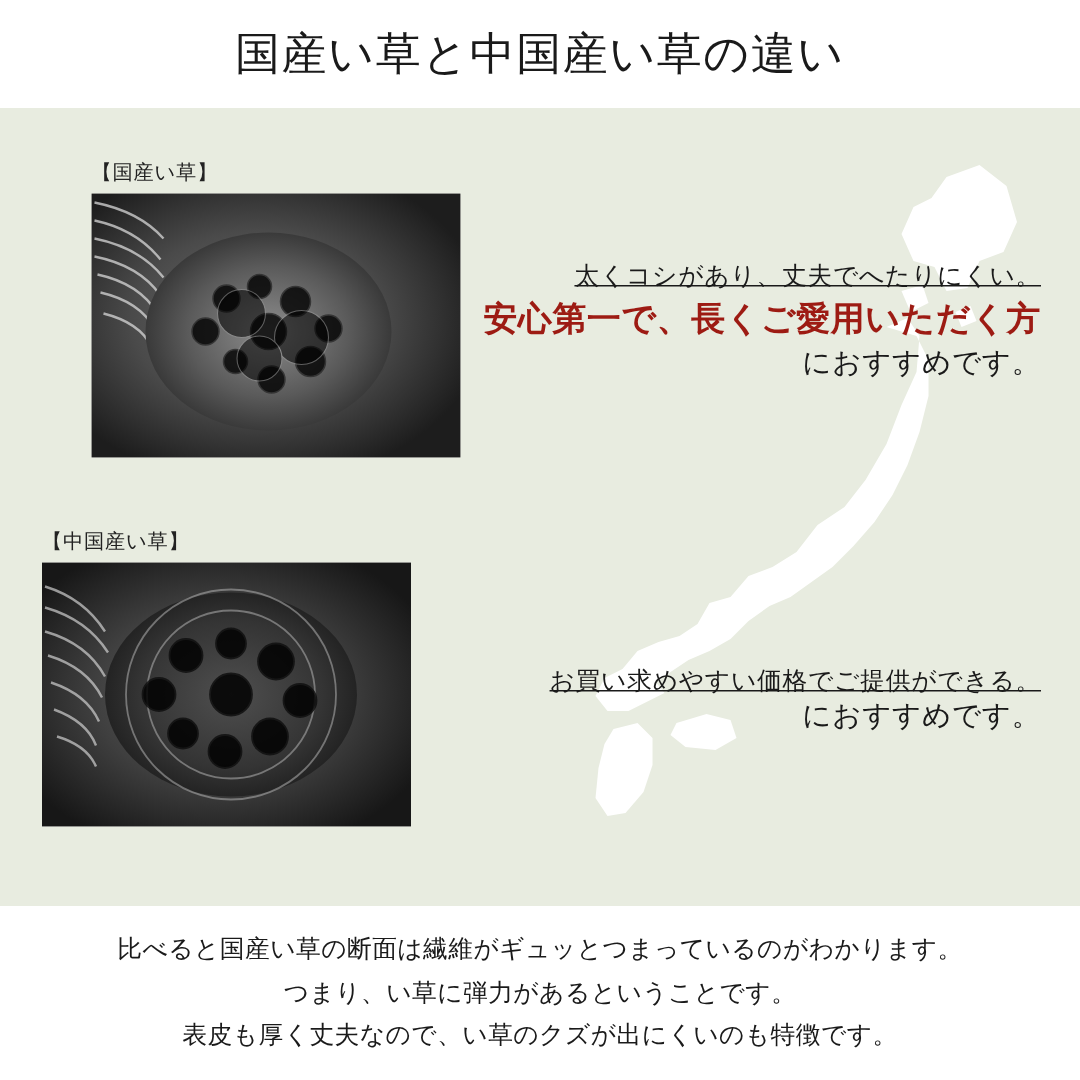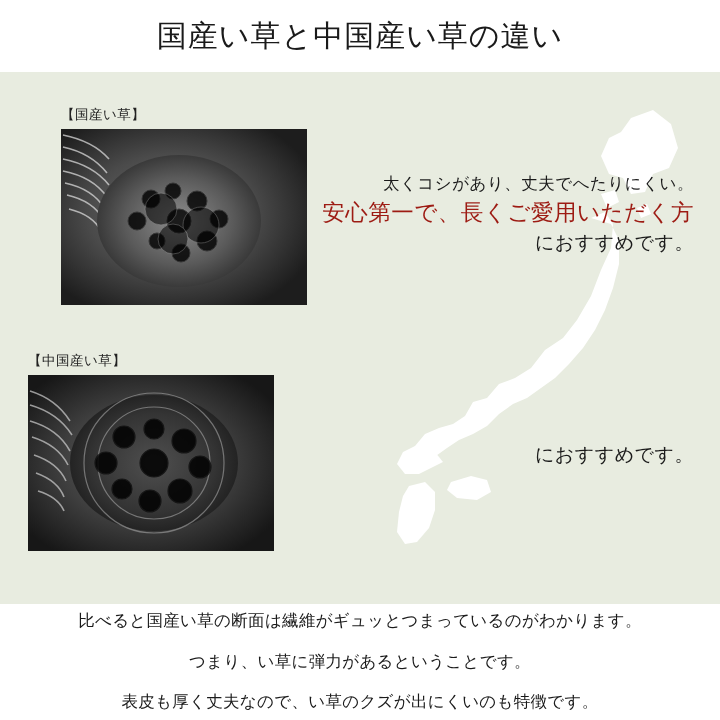--- a/index.html
+++ b/index.html
@@ -99,6 +99,7 @@
     font-size: 16.5px;
     letter-spacing: 0.5px;
     line-height: 1.4;
+    text-decoration: underline;
   }
   .txt-red {
     font-size: 22.5px;

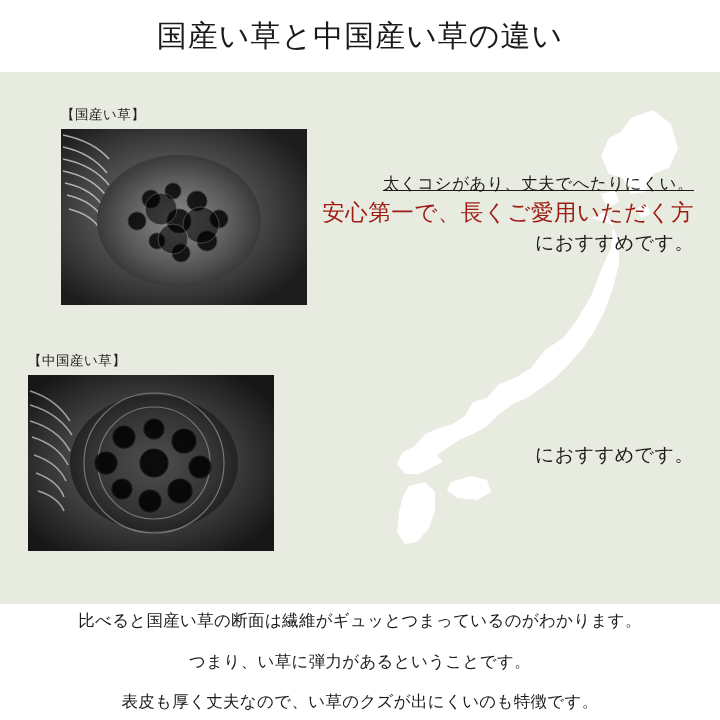--- a/index.html
+++ b/index.html
@@ -104,7 +104,7 @@
   .txt-red {
     font-size: 22.5px;
     color: #9d1b13;
-    font-weight: normal;
+    font-weight: bold;
     letter-spacing: 0.5px;
     line-height: 1.45;
     margin-top: 2px;

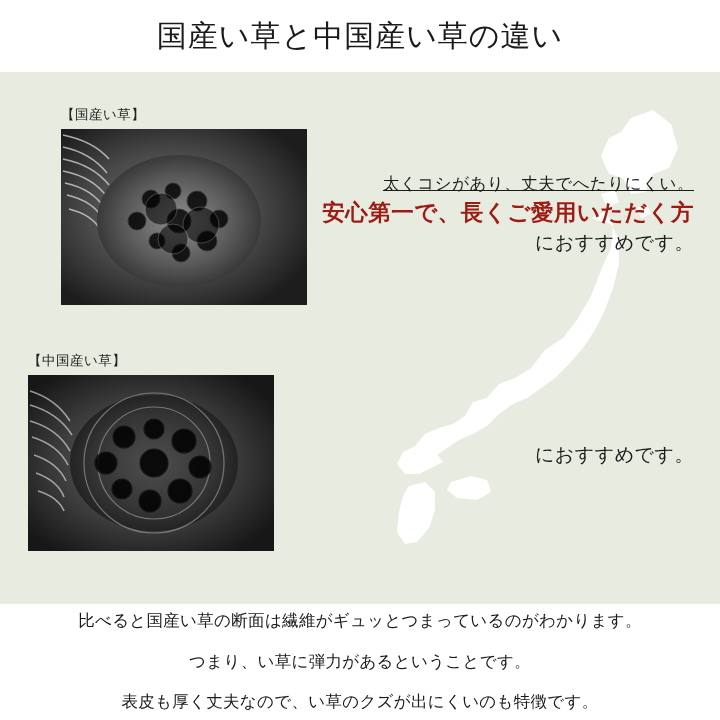--- a/index.html
+++ b/index.html
@@ -274,6 +274,7 @@
     </div>
 
     <div class="txt-block" style="left:290px; top:370px; width:404px;">
+      <div class="txt-line1">お買い求めやすい価格でご提供ができる。</div>
       <div class="txt-line3">におすすめです。</div>
     </div>
 

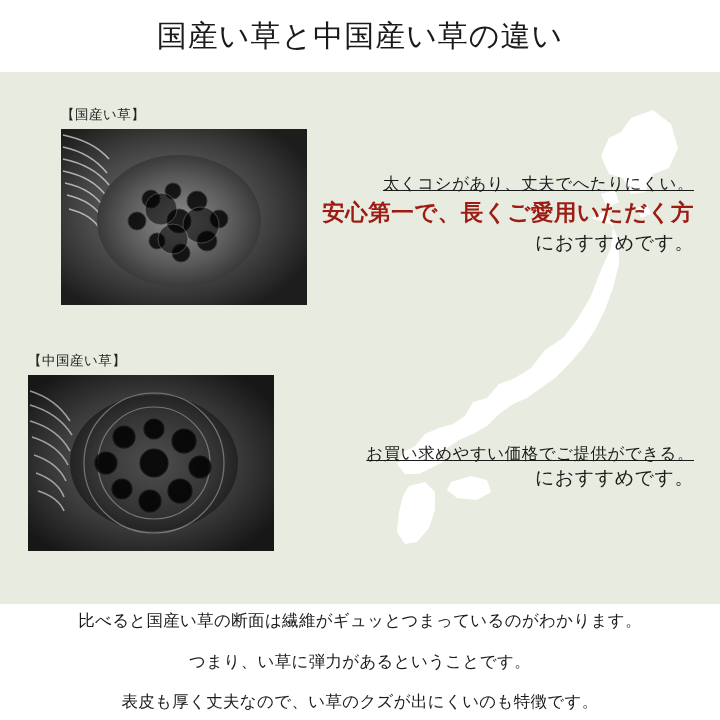--- a/index.html
+++ b/index.html
@@ -128,7 +128,7 @@
     flex-direction: column;
     align-items: center;
     justify-content: center;
-    gap: 16px;
+    gap: 4px;
   }
   .footer-line {
     font-size: 16.5px;

